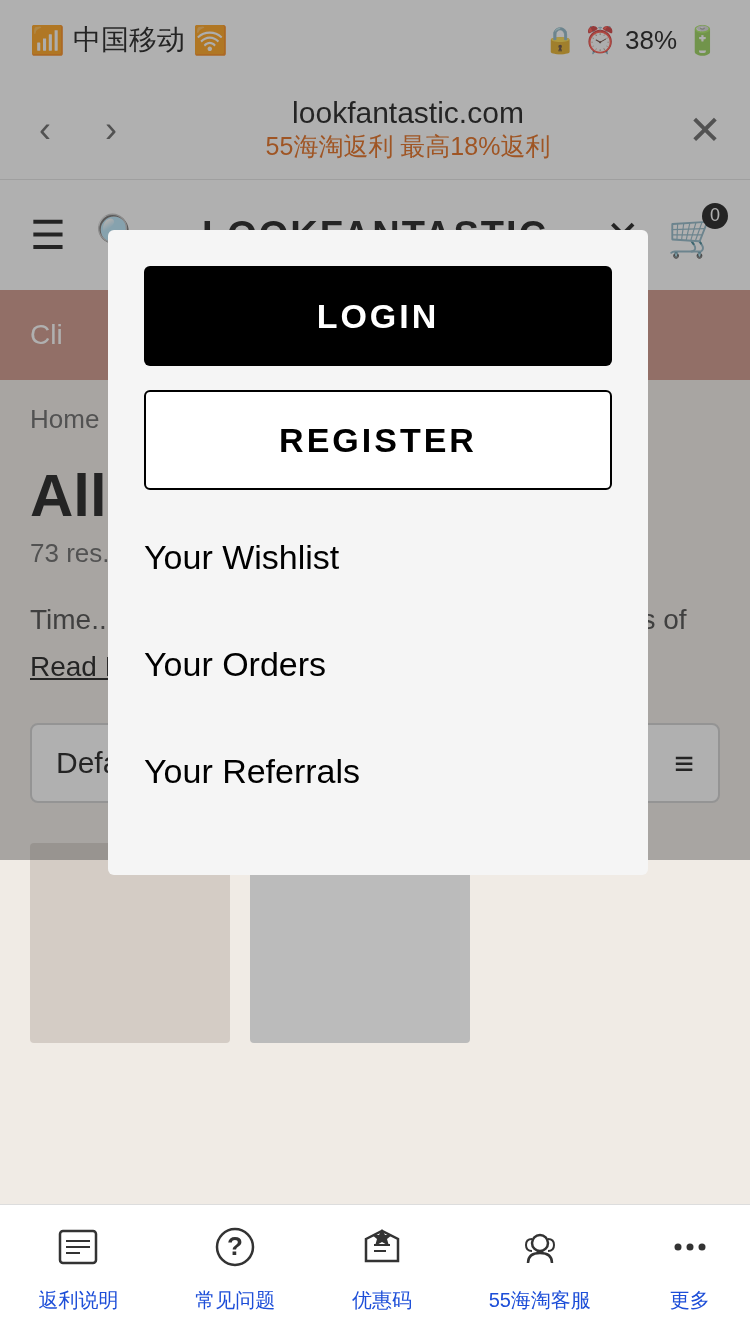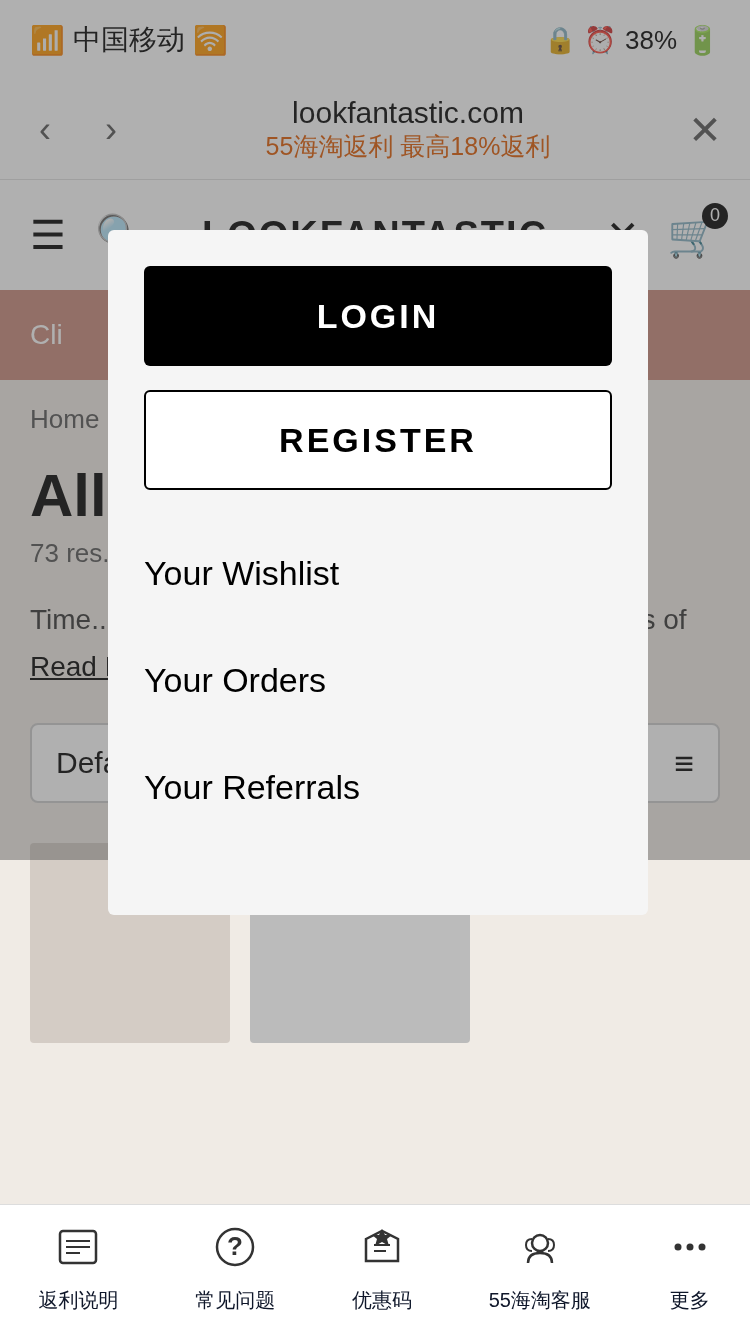--- a/index.html
+++ b/index.html
@@ -257,7 +257,7 @@
       width: 540px;
       background: #f5f5f5;
       border-radius: 6px;
-      padding: 36px 36px 74px;
+      padding: 36px 36px 50px;
       z-index: 200;
     }
 

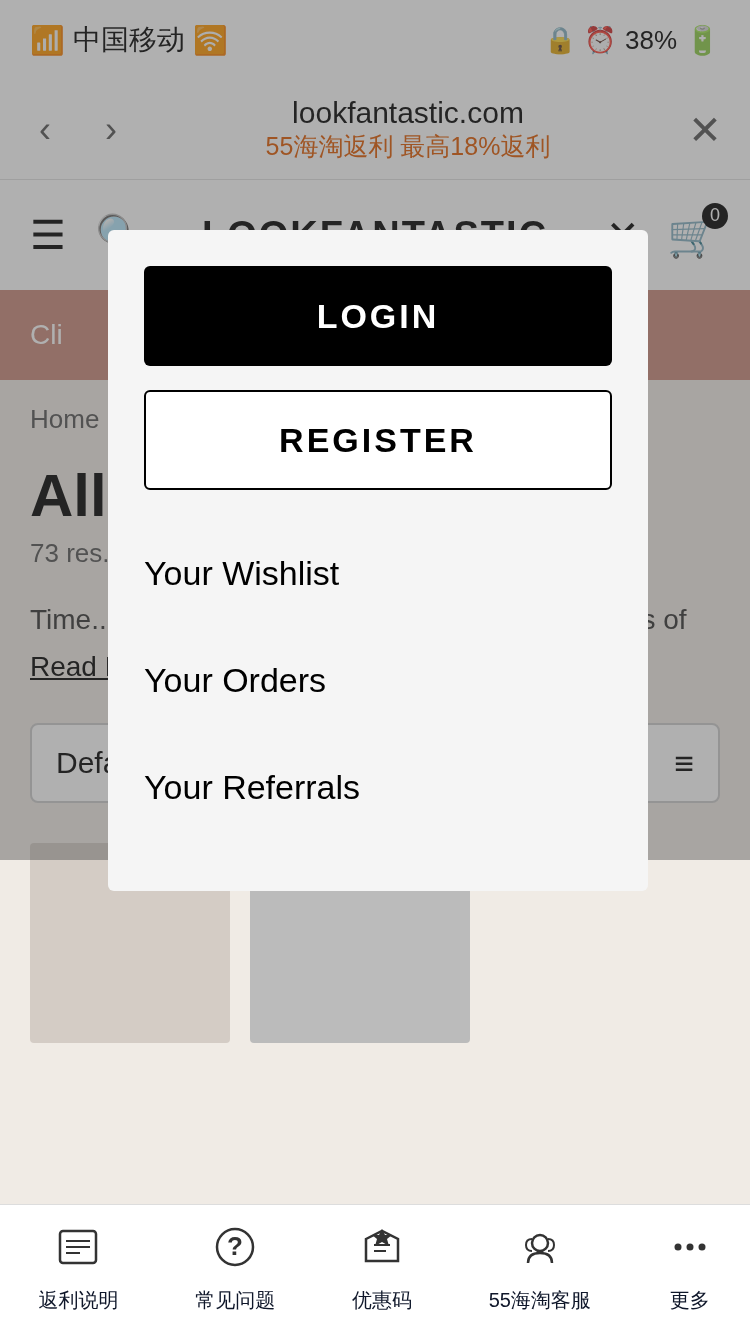--- a/index.html
+++ b/index.html
@@ -292,7 +292,7 @@
       display: flex;
       align-items: center;
       justify-content: center;
-      margin-bottom: 30px;
+      margin-bottom: 14px;
     }
 
     .menu-item {

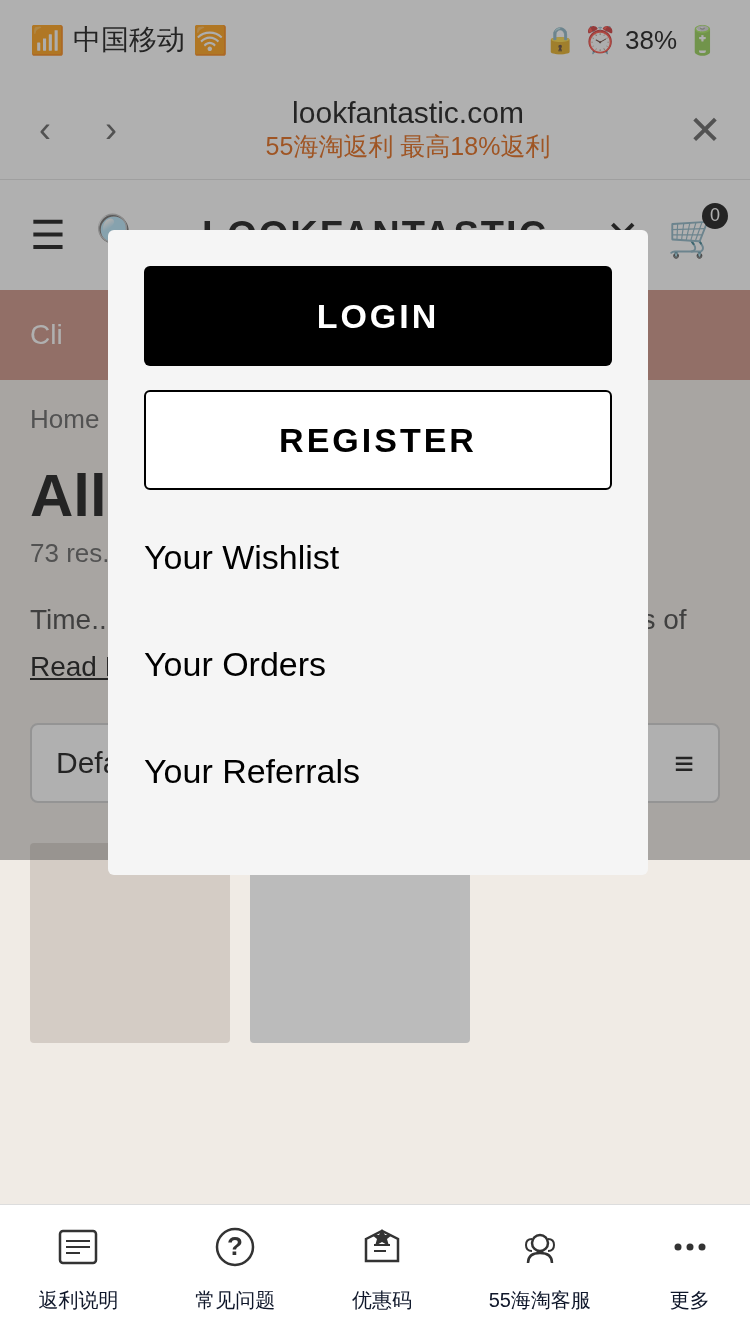--- a/index.html
+++ b/index.html
@@ -329,7 +329,7 @@
     }
     .bottom-label {
       font-size: 20px;
-      color: #0f172a;
+      color: #1d4ed8;
     }
 
     

